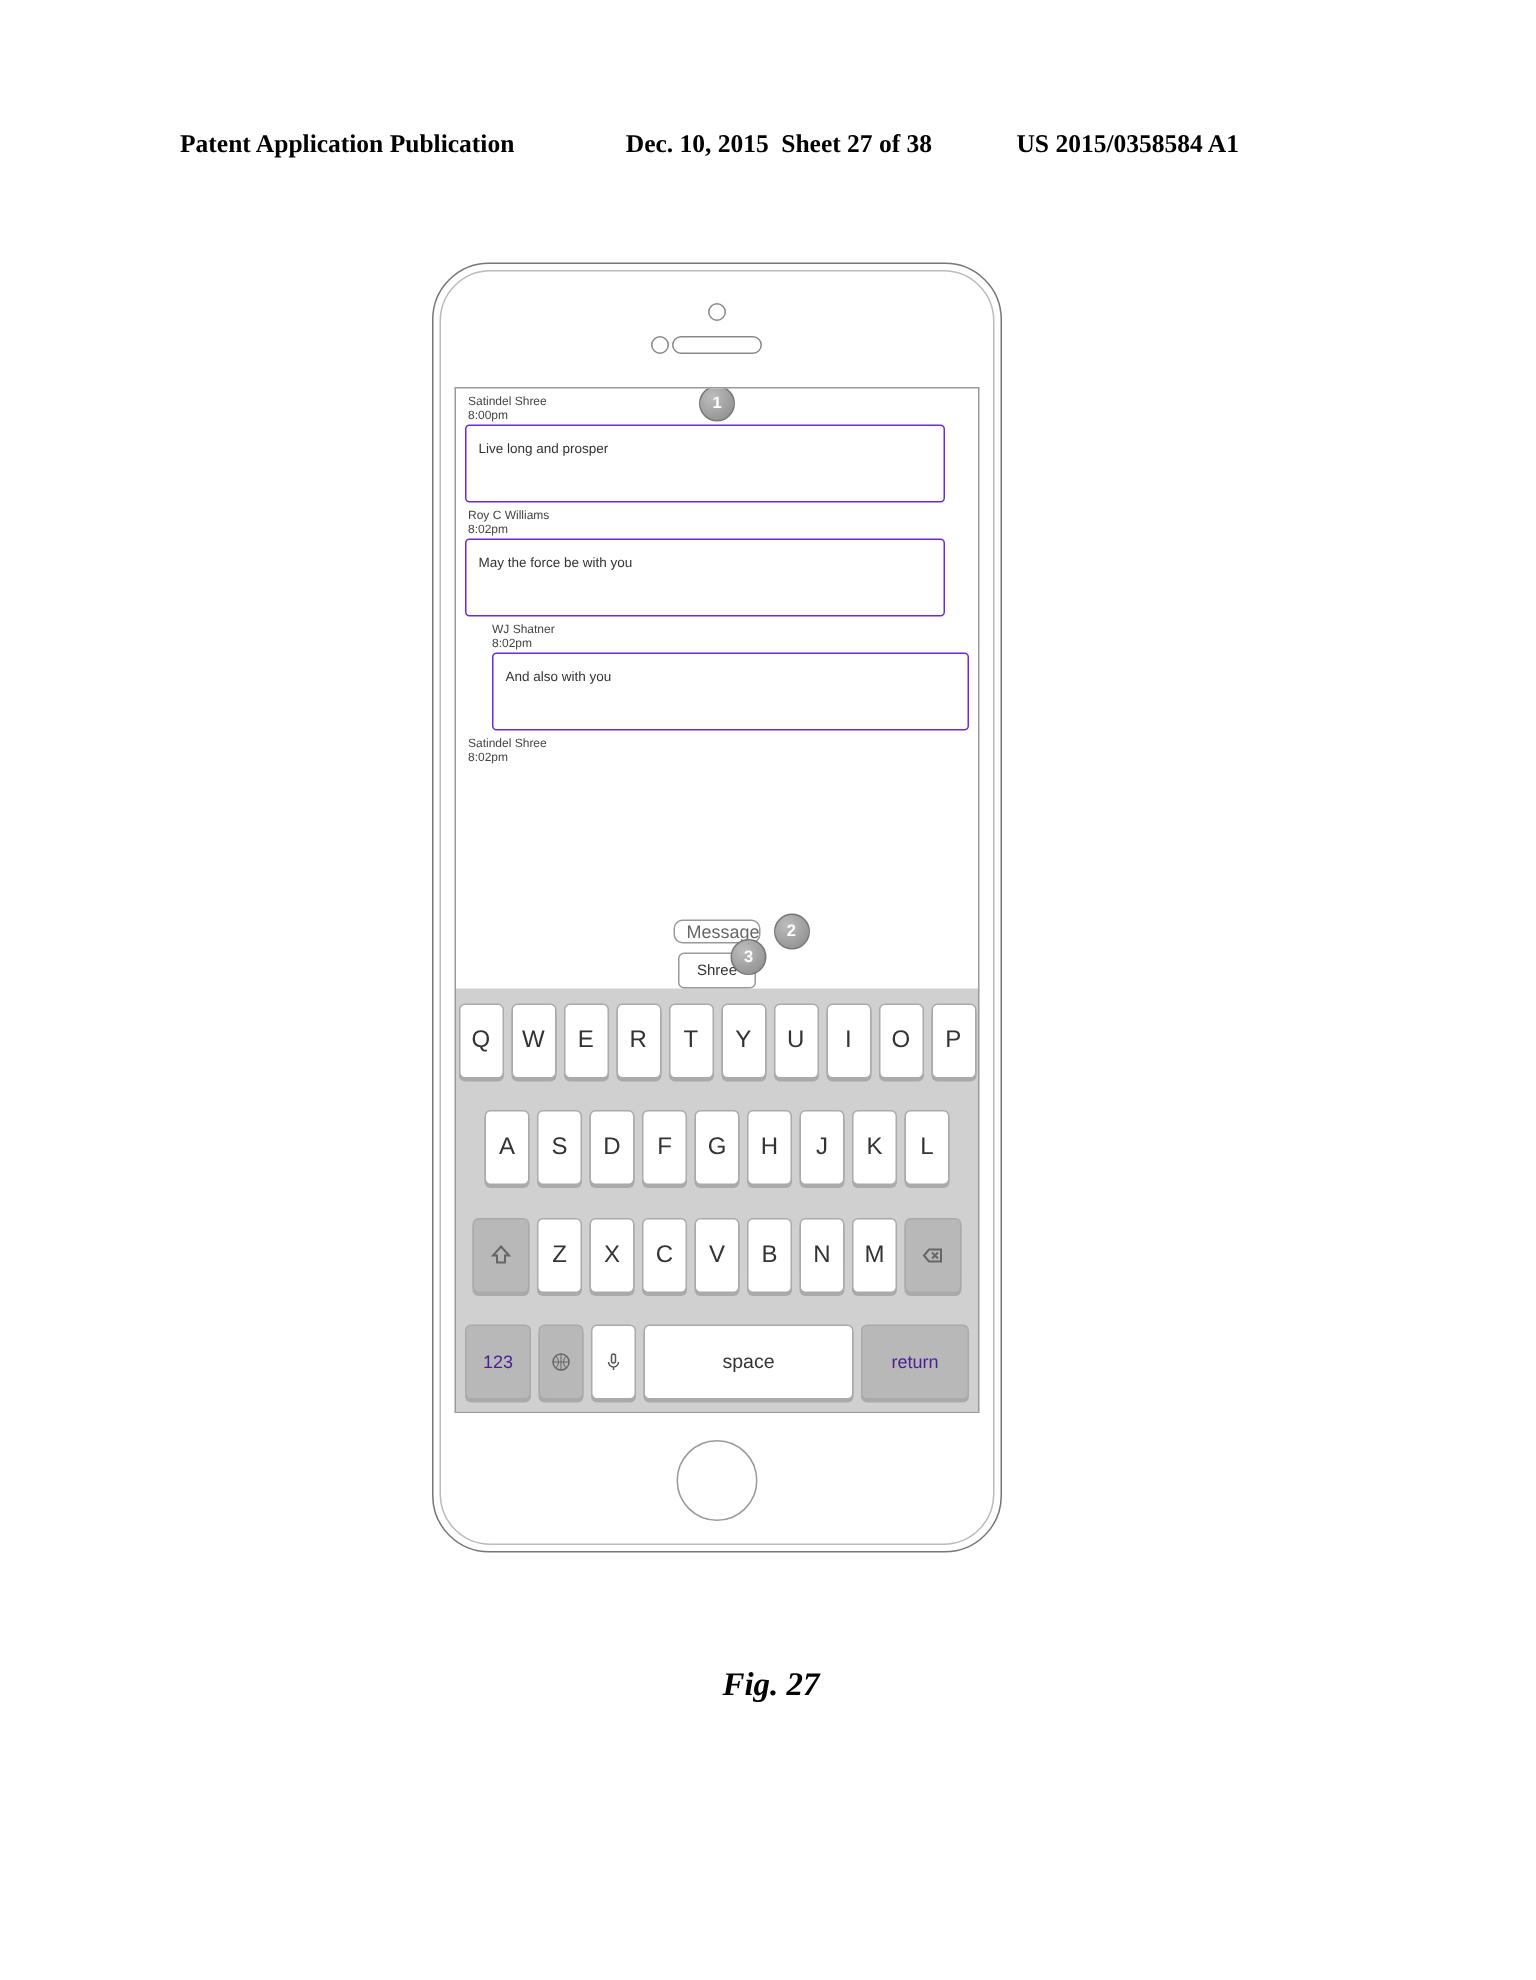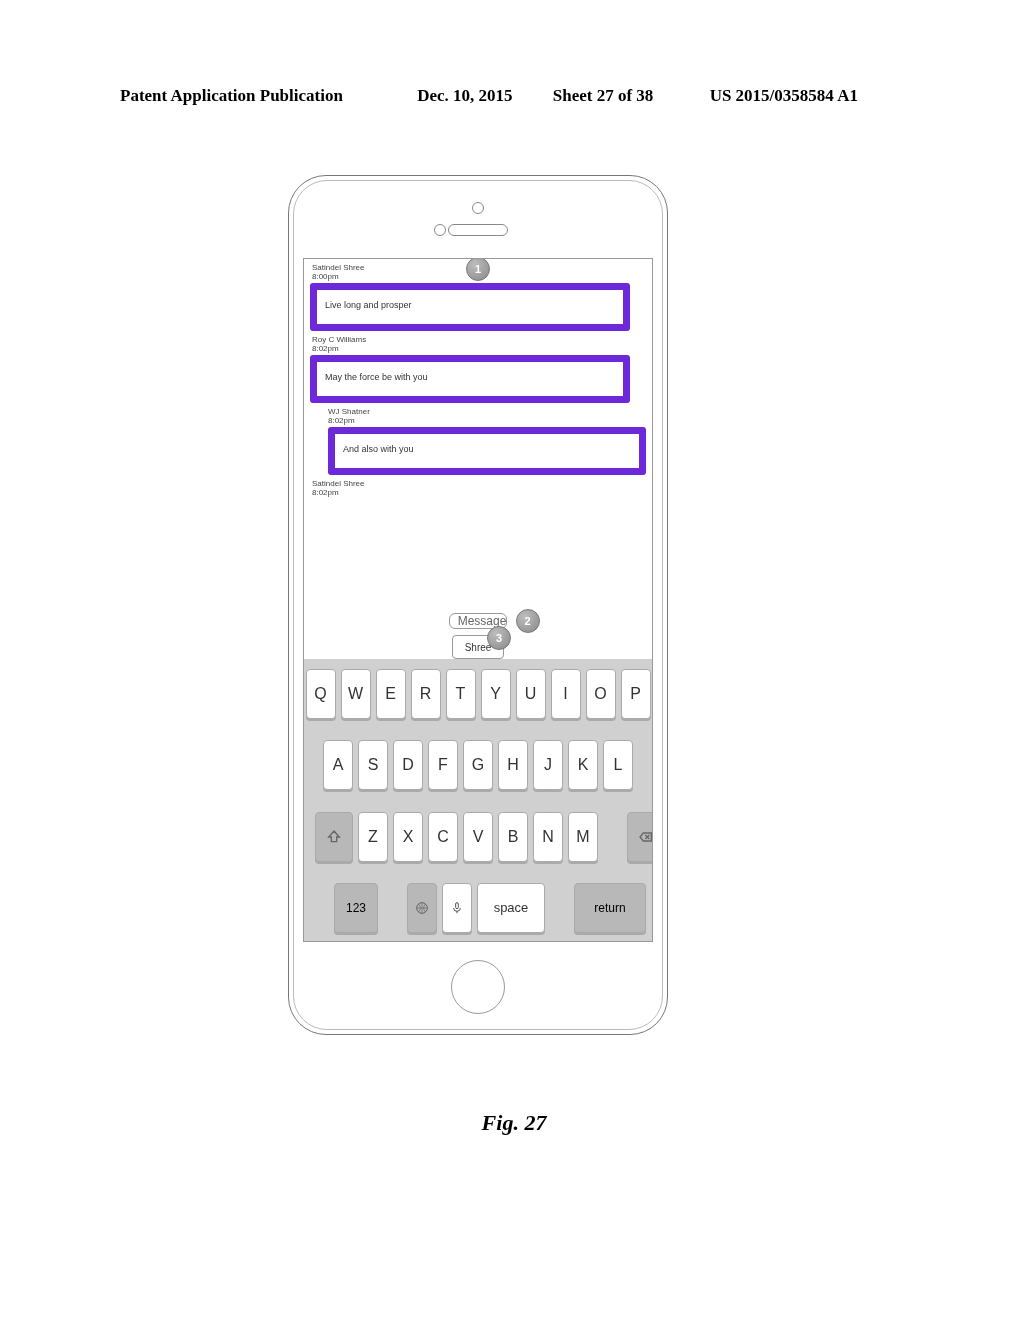--- a/index.html
+++ b/index.html
@@ -21,7 +21,7 @@
   }
   .header-line .left  { }
   .header-line .mid   { margin-left: 70px; }
-  .header-line .sheet { margin-left: 36px; }
+  .header-line .sheet { margin-left: 4px; }
   .header-line .right { margin-left: 52px; }
 
   .phone-wrap {

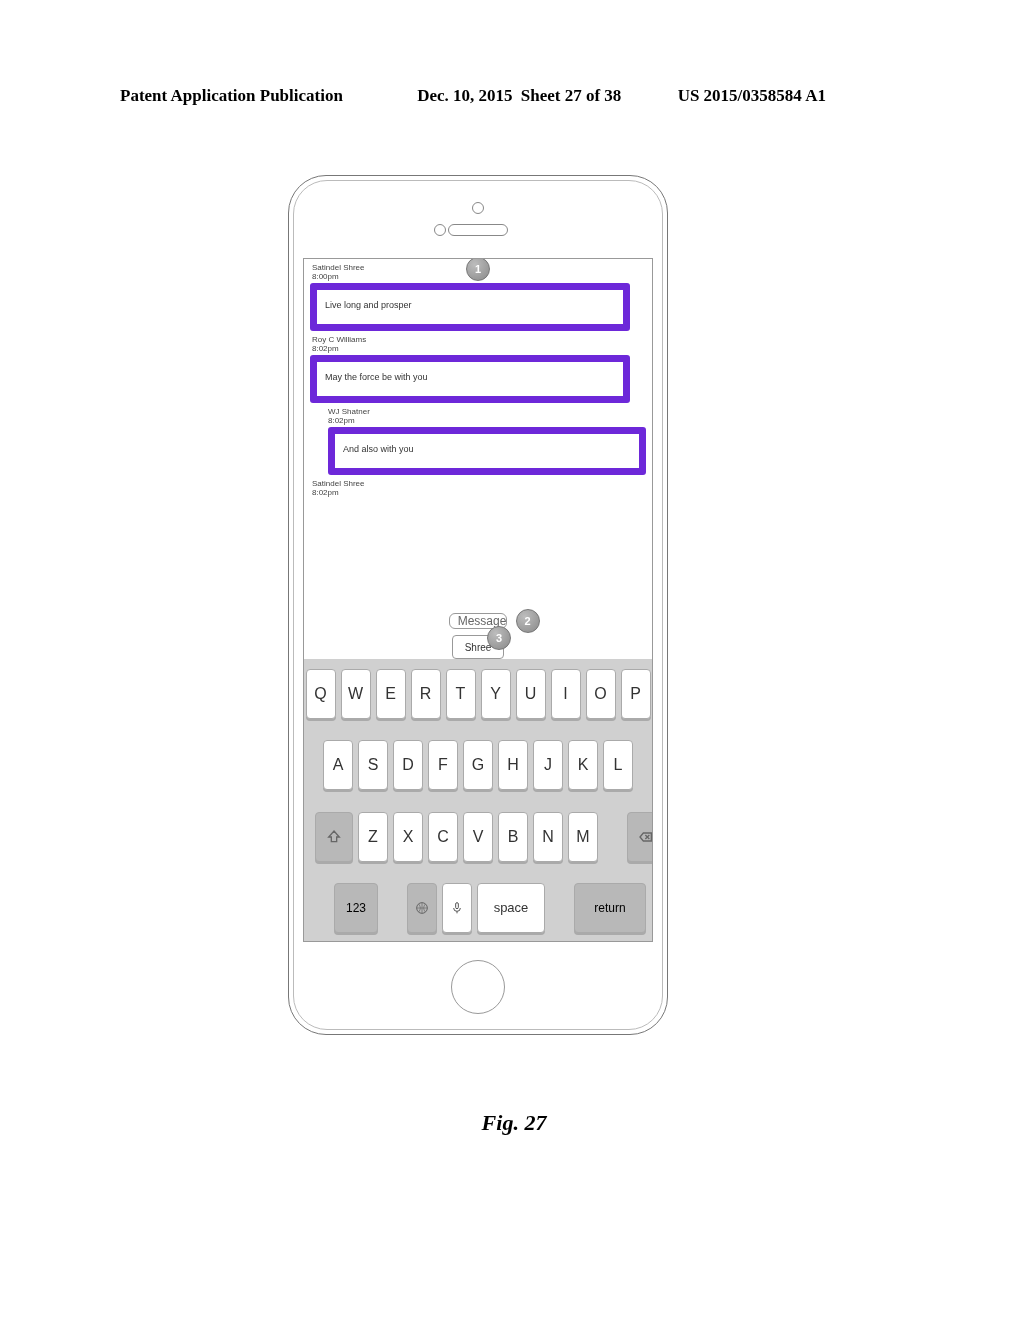--- a/index.html
+++ b/index.html
@@ -80,9 +80,9 @@
   .msg-head { display:flex; justify-content:space-between; font-size:8px; color:#444; padding:0 2px 2px 2px;flex-direction:column;}
   .msg-head.indent { padding-left: 18px; padding-right: 2px;}
   .bubble {
-    border:7px solid #6d28d9; border-radius:3px;
+    border:1px solid #6d28d9; border-radius:3px;
     font-size:9px; color:#333;
-    padding: 10px 8px 14px 8px;
+    padding: 10px 8px 30px 8px;
     box-sizing:border-box;
   }
   .bubble.left  { margin-left:0;  margin-right:16px; }

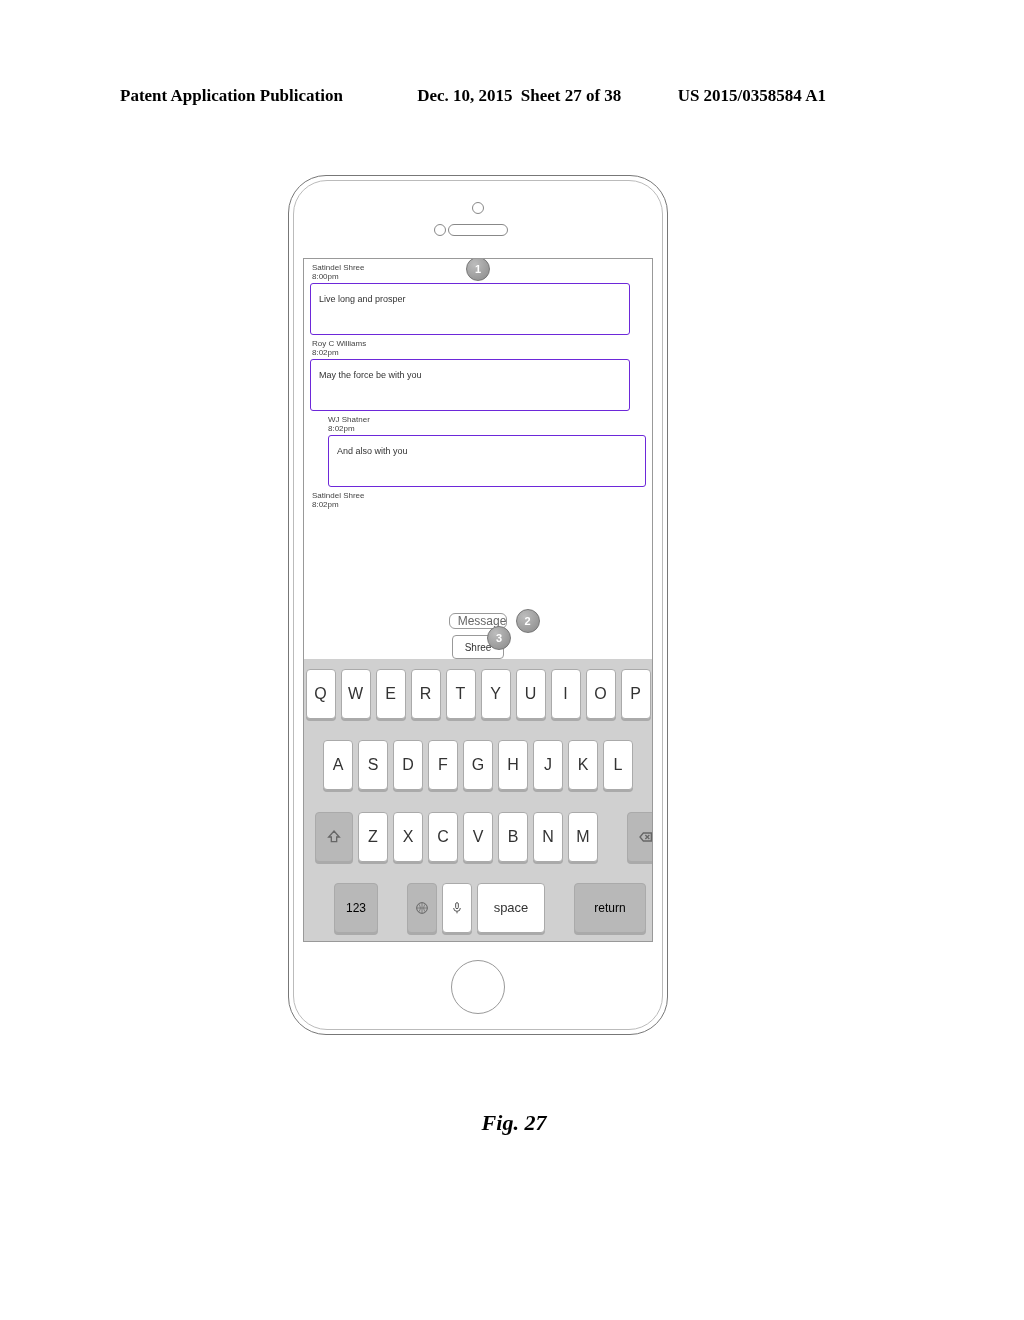--- a/index.html
+++ b/index.html
@@ -151,7 +151,7 @@
     font-size:16px; color:#333;
     font-family: Helvetica, Arial, sans-serif;
   }
-  .key.dark { background:#b8b8b8; color:#000000;margin-left:24px; }
+  .key.dark { background:#b8b8b8; color:#4c1d95; }
   .key.wide36 { width:36px; }
   .key.wide42 { width:42px; }
   .key.wide   { width:70px; font-size:12px; }

